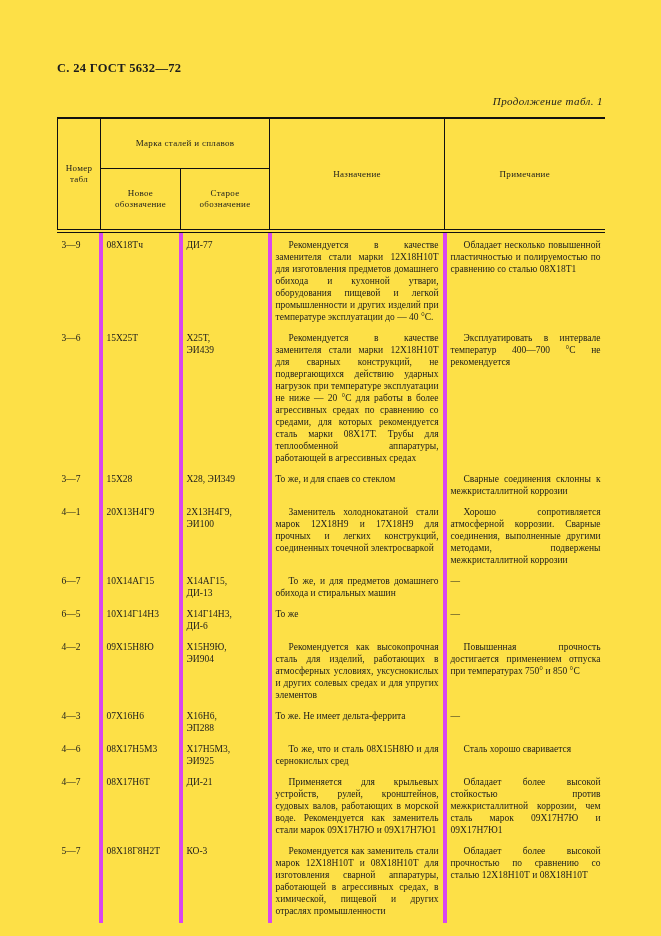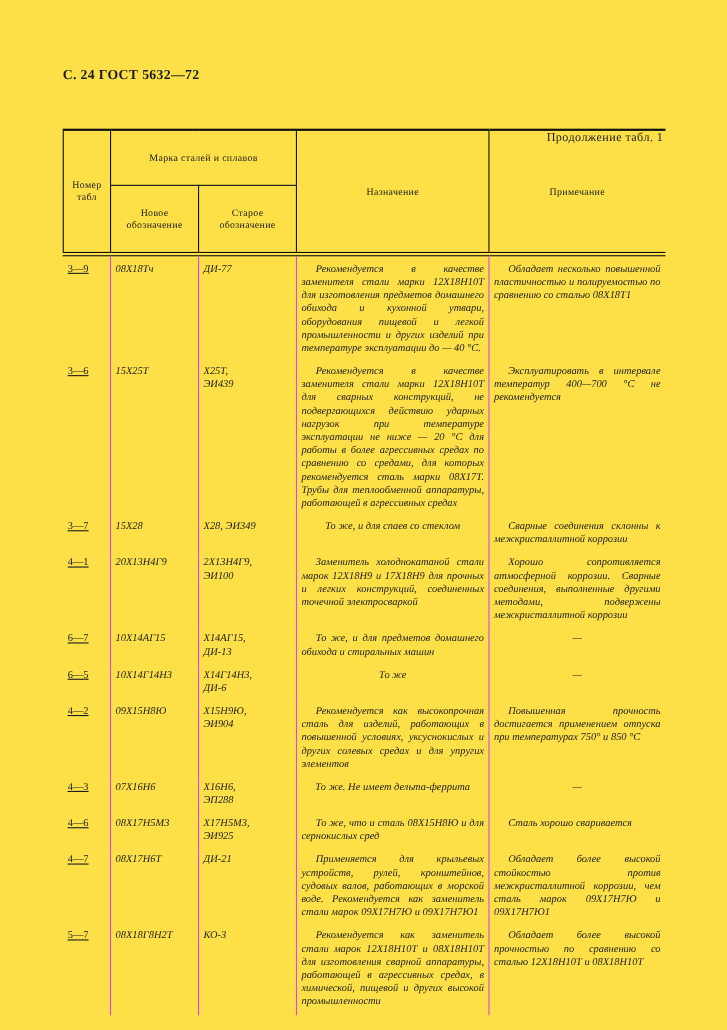--- a/index.html
+++ b/index.html
@@ -25,9 +25,9 @@
     position: absolute;
     right: 58px;
     top: 95px;
+    font-style: italic;
     font-size: 11px;
     letter-spacing: 0.4px;
-    margin-top: 24px;
   }
   table.gost {
     position: absolute;

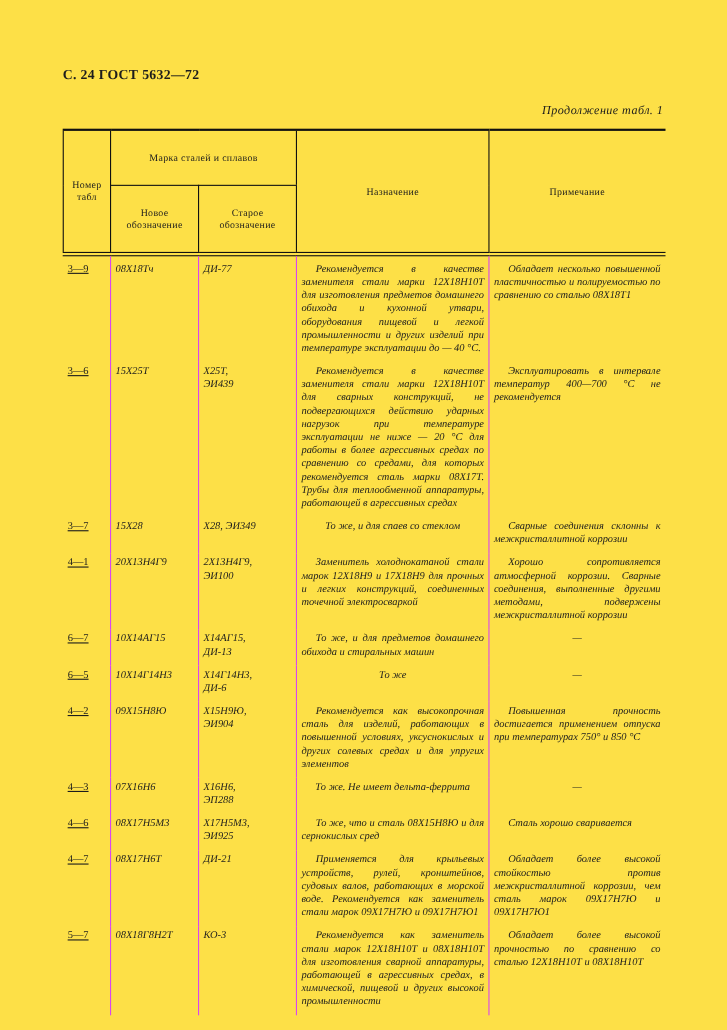--- a/index.html
+++ b/index.html
@@ -68,7 +68,7 @@
     vertical-align: top;
     padding: 3px 4px 6px 4px;
   }
-  td.td-num { padding-left: 3px; text-decoration: underline; }
+  td.td-num { padding-left: 3px; }
   td.td-new, td.td-old { padding-top: 3px; }
   td.td-old { white-space: pre-line; }
   td.td-new, td.td-old, td.td-purpose, td.td-note { border-left: 1px solid #d946ef; font-style: italic; }

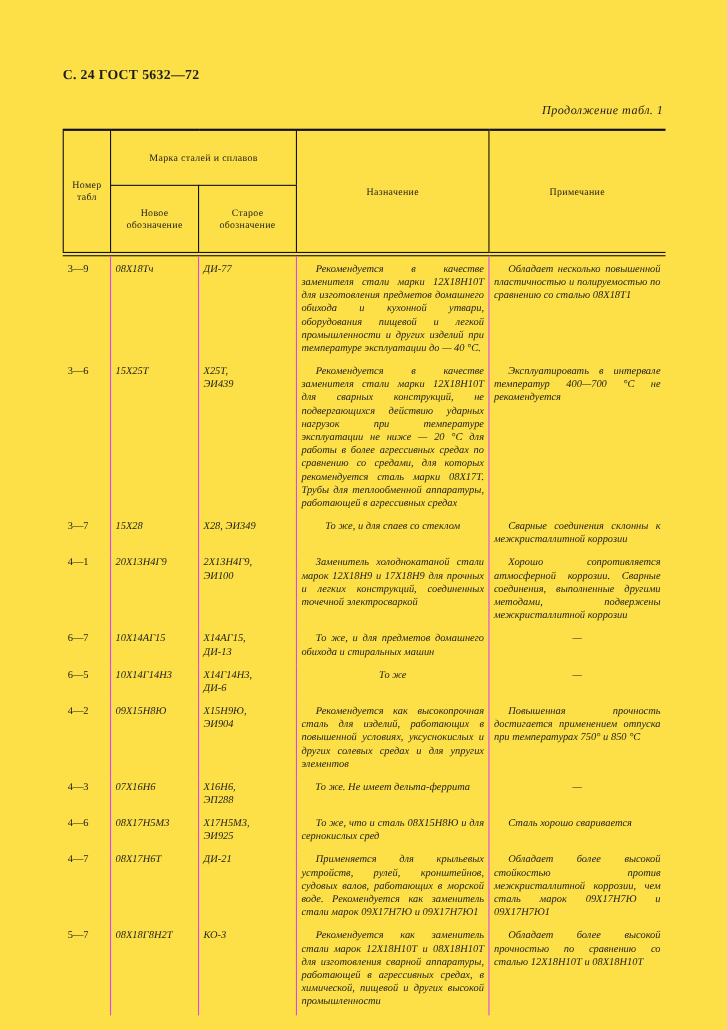--- a/index.html
+++ b/index.html
@@ -71,7 +71,7 @@
   td.td-num { padding-left: 3px; }
   td.td-new, td.td-old { padding-top: 3px; }
   td.td-old { white-space: pre-line; }
-  td.td-new, td.td-old, td.td-purpose, td.td-note { border-left: 1px solid #d946ef; font-style: italic; }
+  td.td-new, td.td-old, td.td-purpose, td.td-note { border-left: 4px solid #d946ef; }
   .indent { text-align: justify; text-indent: 13px; }
   .center { text-align: center; text-indent: 0; }
   tbody tr:first-child td { padding-top: 6px; }

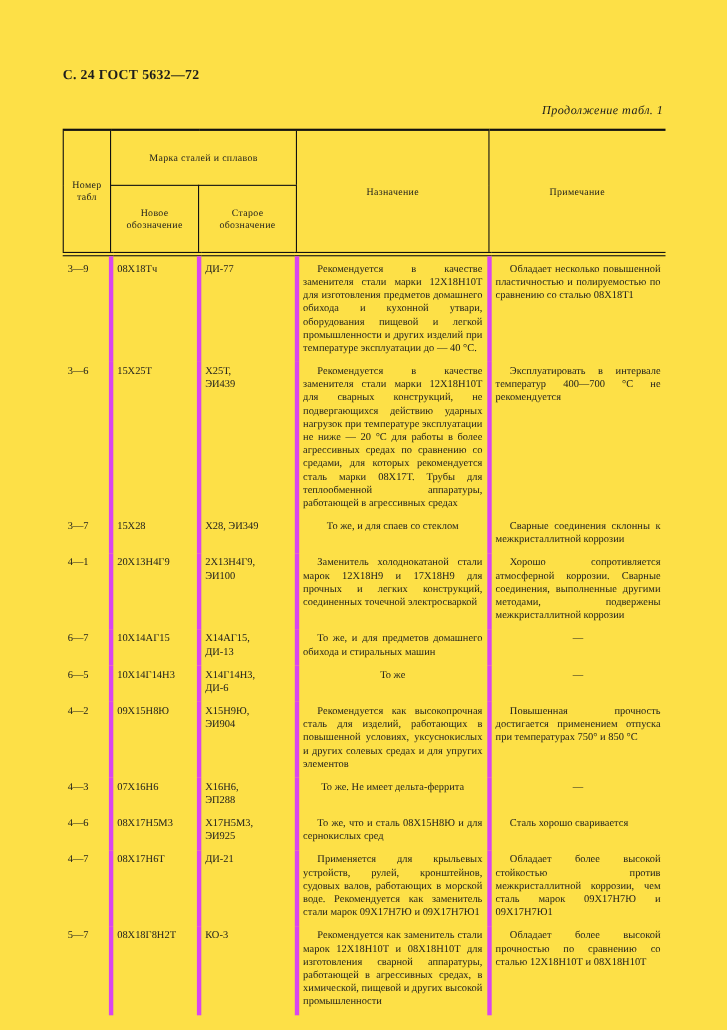--- a/index.html
+++ b/index.html
@@ -73,7 +73,7 @@
   td.td-old { white-space: pre-line; }
   td.td-new, td.td-old, td.td-purpose, td.td-note { border-left: 4px solid #d946ef; }
   .indent { text-align: justify; text-indent: 13px; }
-  .center { text-align: center; text-indent: 0; }
+  .center { text-align: left; text-indent: 0; }
   tbody tr:first-child td { padding-top: 6px; }
 
   .page-number {

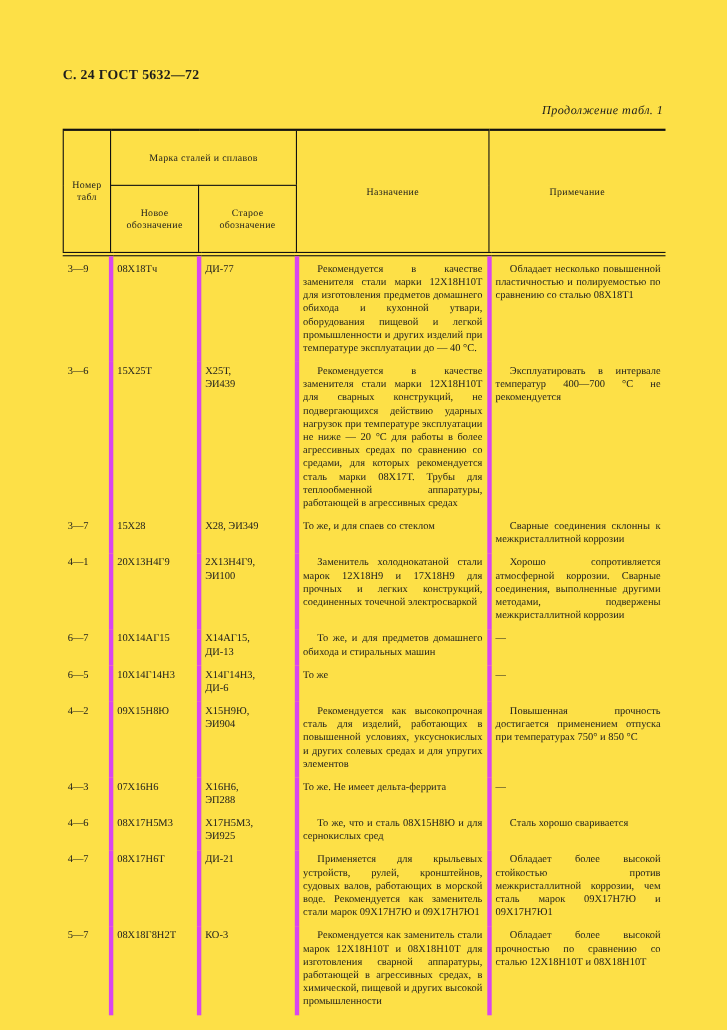--- a/index.html
+++ b/index.html
@@ -164,7 +164,7 @@
         <td class="td-new">09Х15Н8Ю</td>
         <td class="td-old">Х15Н9Ю,
 ЭИ904</td>
-        <td class="td-purpose indent">Рекомендуется как высокопрочная сталь для изделий, работающих в повышенной условиях, уксуснокислых и других солевых средах и для упругих элементов</td>
+        <td class="td-purpose indent">Рекомендуется как высокопрочная сталь для изделий, работающих в атмосферных условиях, уксуснокислых и других солевых средах и для упругих элементов</td>
         <td class="td-note indent">Повышенная прочность достигается применением отпуска при температурах 750° и 850 °С</td>
       </tr>
       <tr>

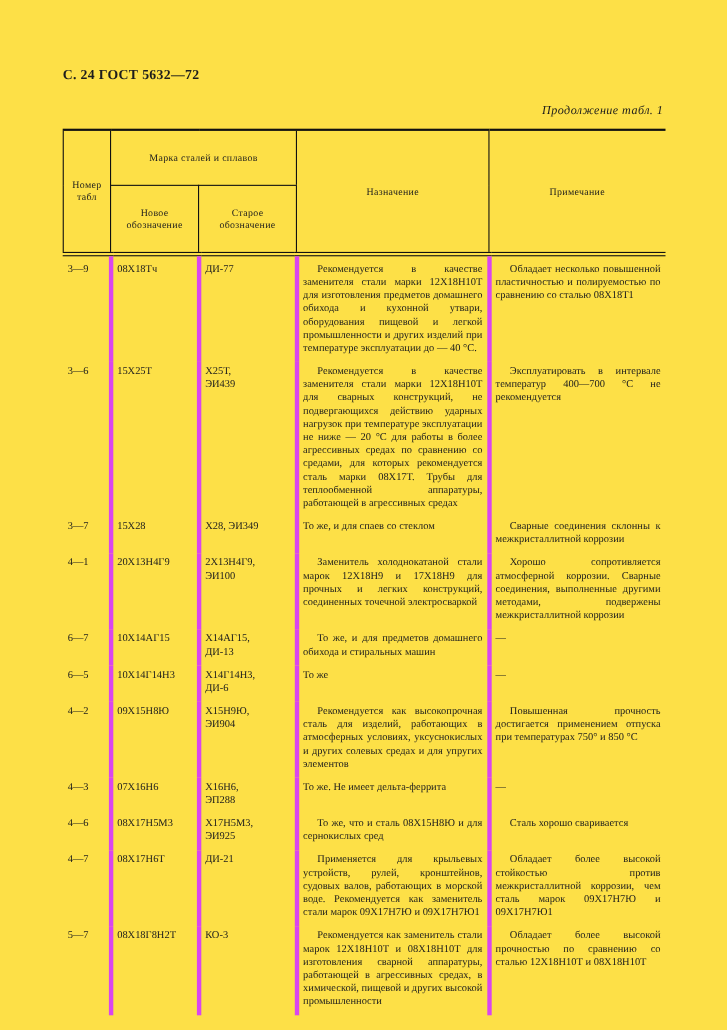--- a/index.html
+++ b/index.html
@@ -194,7 +194,7 @@
         <td class="td-num">5—7</td>
         <td class="td-new">08Х18Г8Н2Т</td>
         <td class="td-old">КО-3</td>
-        <td class="td-purpose indent">Рекомендуется как заменитель стали марок 12Х18Н10Т и 08Х18Н10Т для изготовления сварной аппаратуры, работающей в агрессивных средах, в химической, пищевой и других высокой промышленности</td>
+        <td class="td-purpose indent">Рекомендуется как заменитель стали марок 12Х18Н10Т и 08Х18Н10Т для изготовления сварной аппаратуры, работающей в агрессивных средах, в химической, пищевой и других отраслях промышленности</td>
         <td class="td-note indent">Обладает более высокой прочностью по сравнению со сталью 12Х18Н10Т и 08Х18Н10Т</td>
       </tr>
     </tbody>

